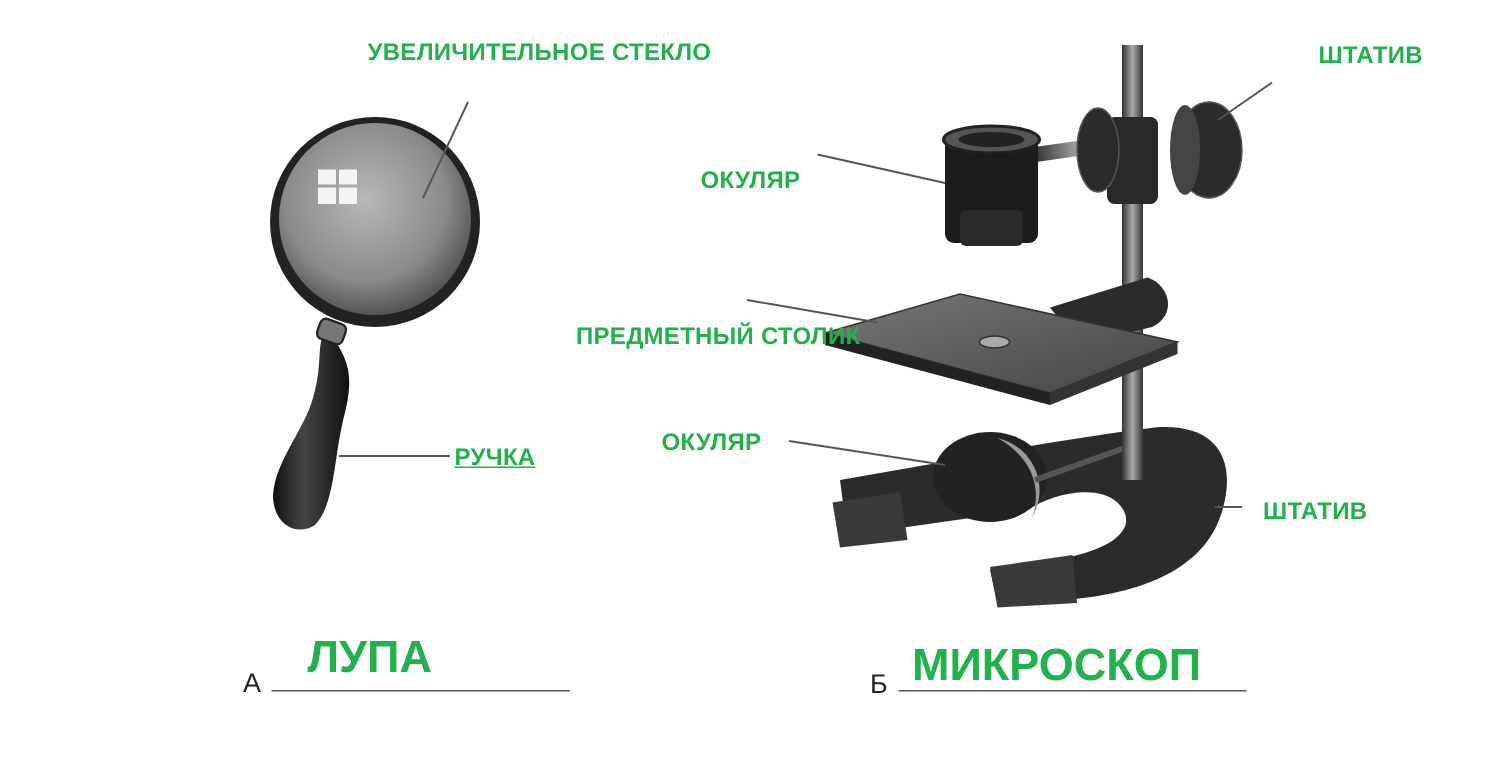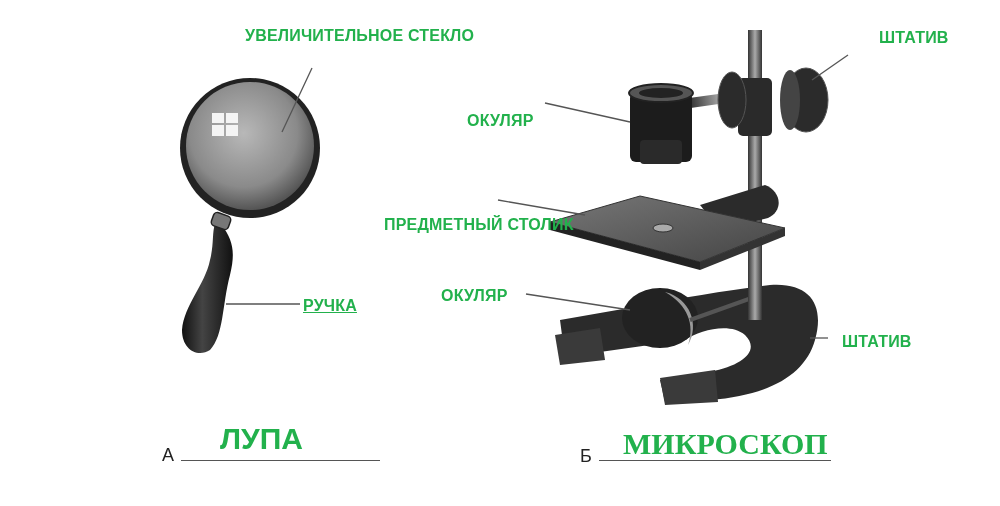--- a/index.html
+++ b/index.html
@@ -5,7 +5,7 @@
   html,body{margin:0;padding:0;background:#ffffff;}
   body{width:1000px;height:506px;position:relative;overflow:hidden;font-family:"Liberation Sans","DejaVu Sans",sans-serif;}
   .label{position:absolute;color:#22b14c;font-weight:bold;font-size:16px;white-space:nowrap;letter-spacing:0.2px;}
-  .big{position:absolute;color:#22b14c;font-weight:bold;font-size:30px;white-space:nowrap;margin-left:15px;}
+  .big{position:absolute;color:#22b14c;font-weight:bold;font-size:30px;white-space:nowrap;}
   .letter{position:absolute;color:#222;font-size:18px;}
   .uline{position:absolute;height:1px;background:#555;}
   svg.art{position:absolute;left:0;top:0;}

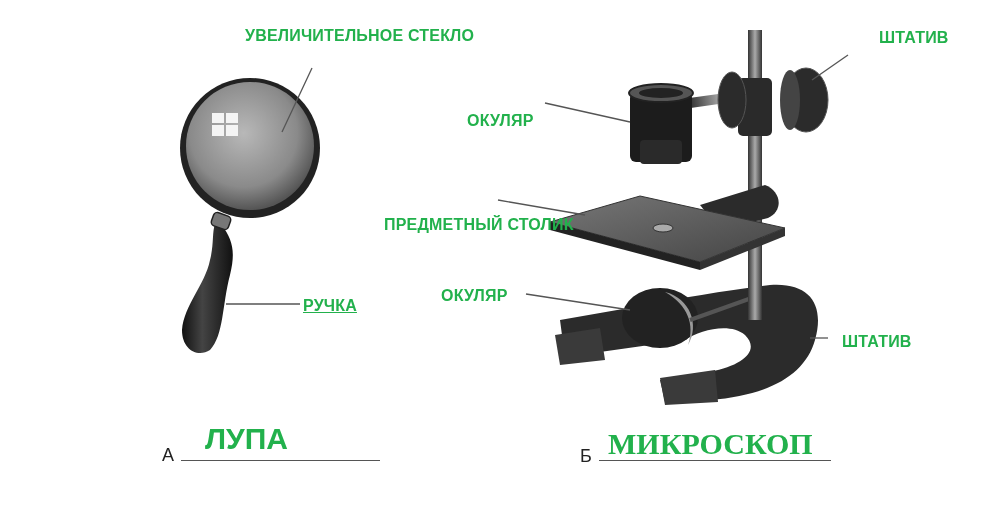--- a/index.html
+++ b/index.html
@@ -110,6 +110,6 @@
 
 <div class="letter" style="left:580px;top:446px;">Б</div>
 <div class="uline" style="left:599px;top:460px;width:232px;"></div>
-<div class="big" style="left:608px;top:427px;font-family:Liberation Serif, serif;">МИКРОСКОП</div>
+<div class="big" style="left:608px;top:427px;">МИКРОСКОП</div>
 
 </body></html>

